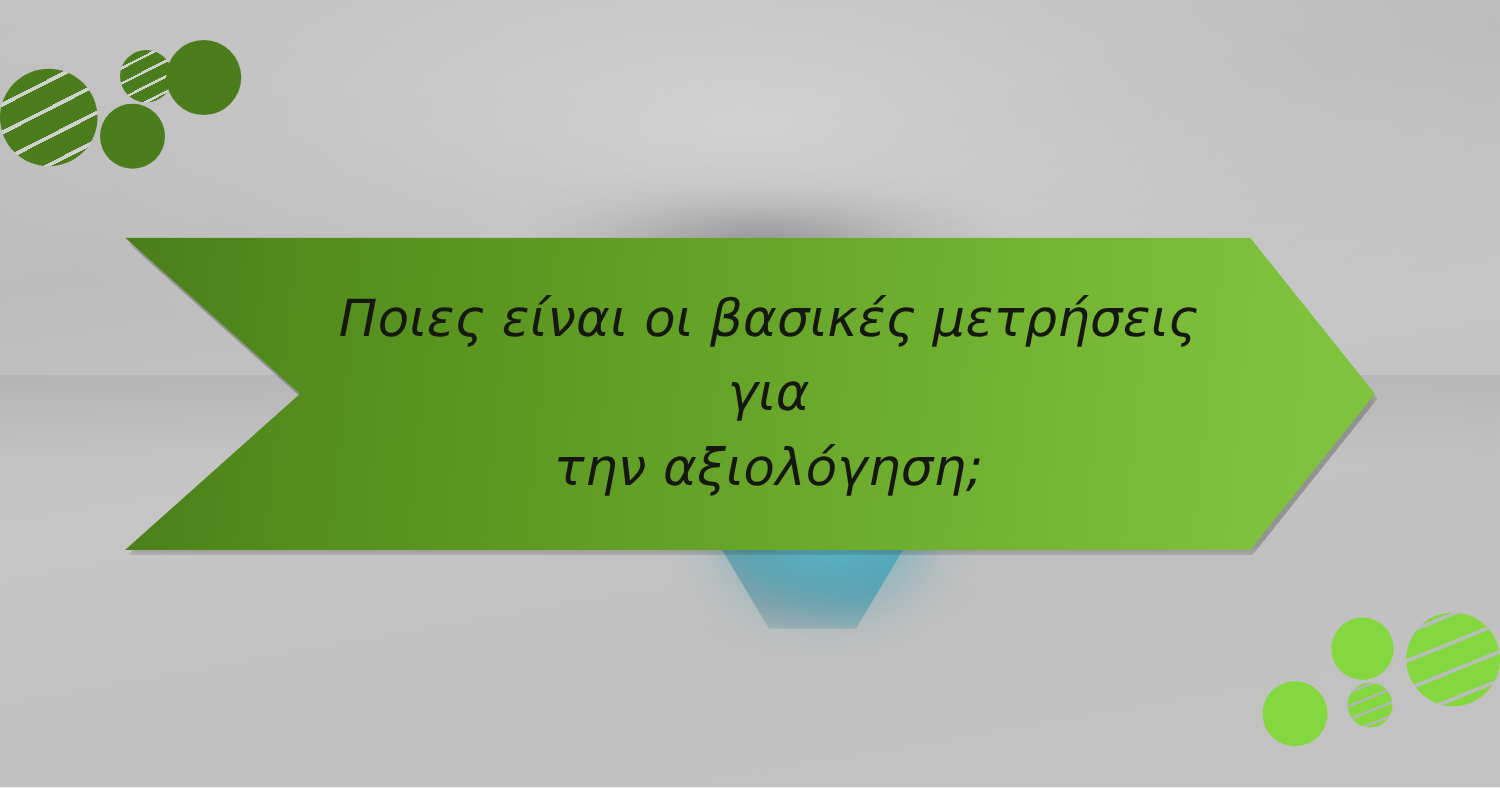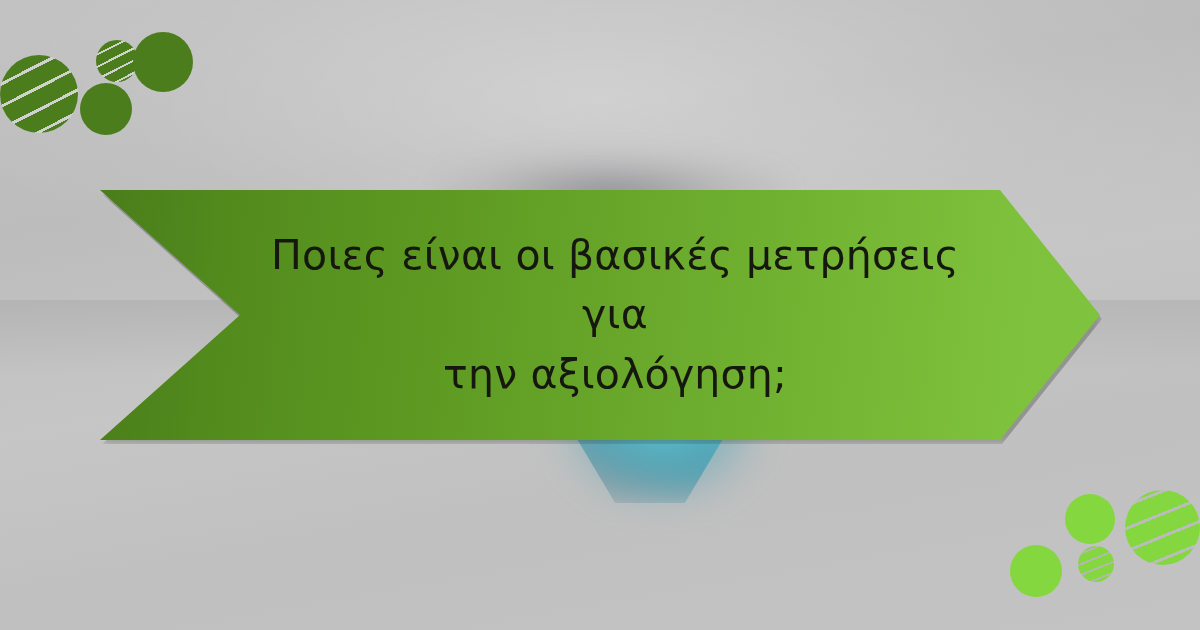--- a/index.html
+++ b/index.html
@@ -113,6 +113,7 @@
     line-height: 1.44;
     letter-spacing: 0.2px;
     white-space: pre-line;
+    font-style: italic;
   }
 
   

